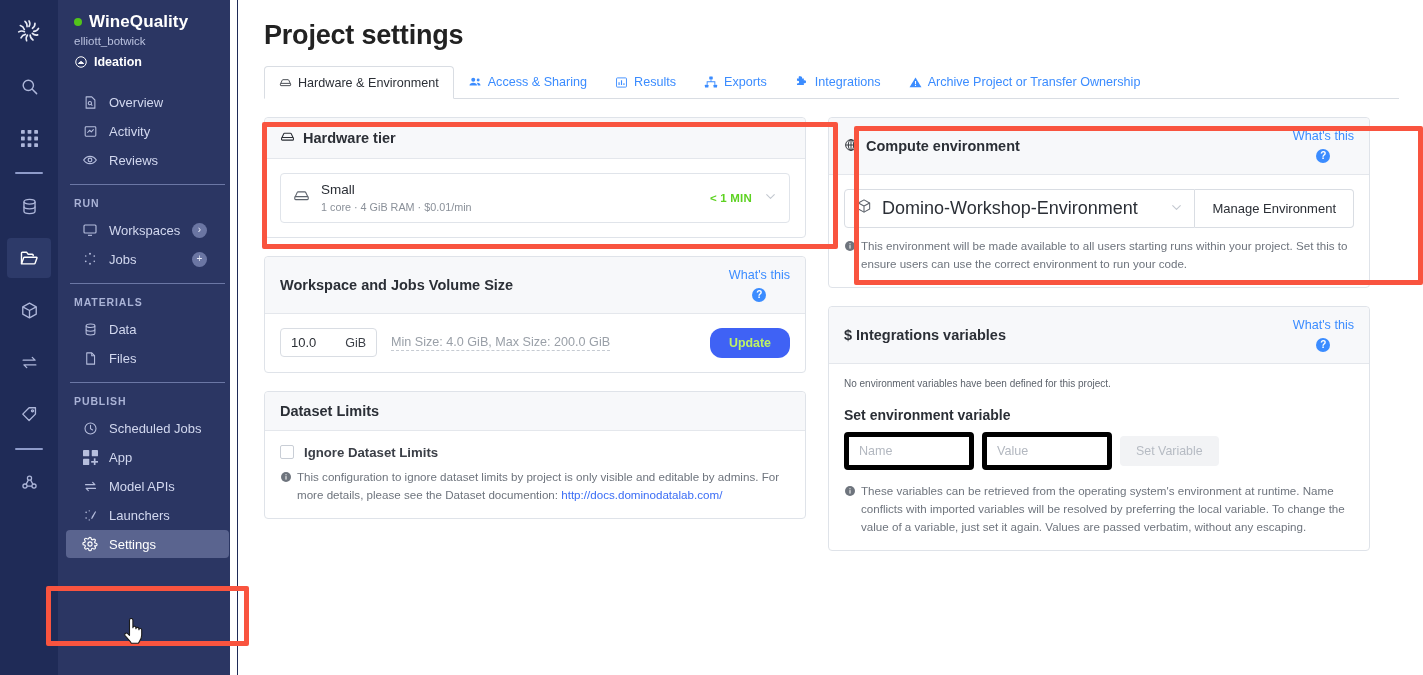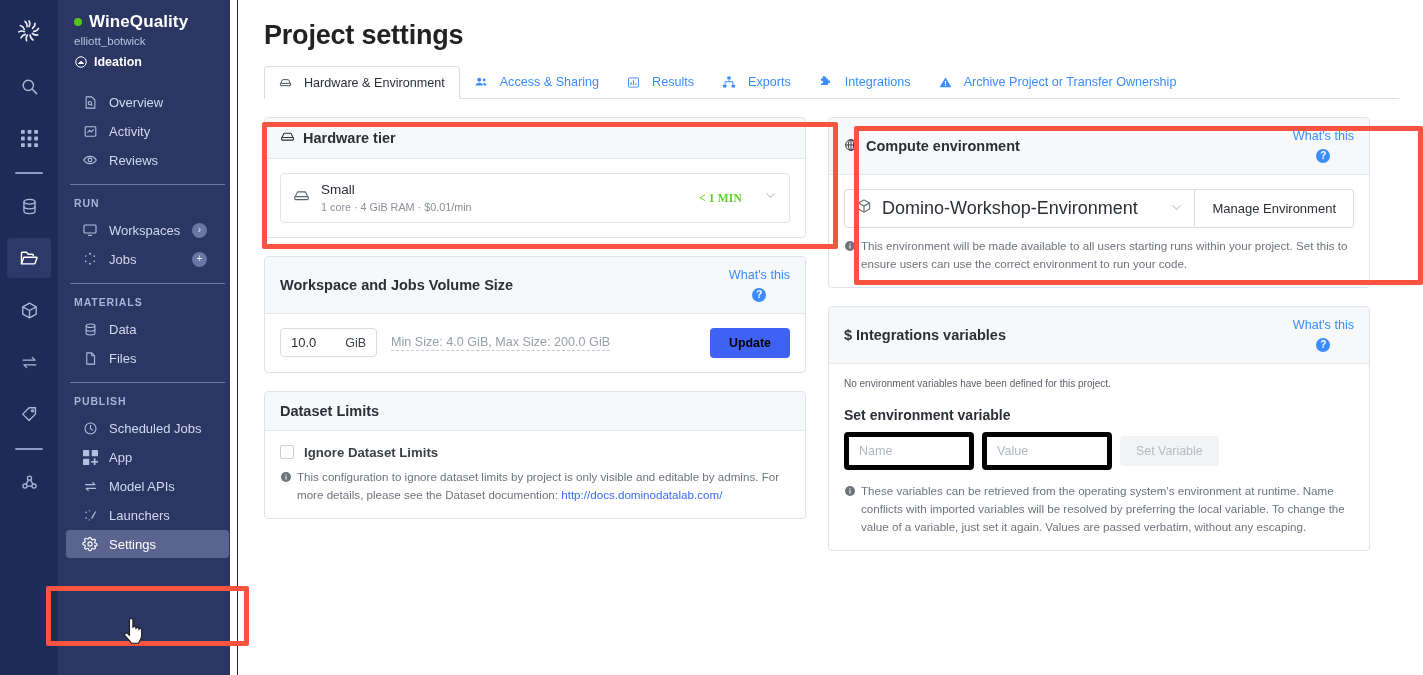--- a/index.html
+++ b/index.html
@@ -80,7 +80,7 @@
 
   .tabs { display:flex; align-items:flex-end; border-bottom:1px solid #d9dde3; height:32px; }
   .tab {
-    display:flex; align-items:center; gap:12px;
+    display:flex; align-items:center; gap:6px;
     font-size:12.6px; color:#3b8cff; padding: 8px 14px; height:32px;
     white-space:nowrap;
   }

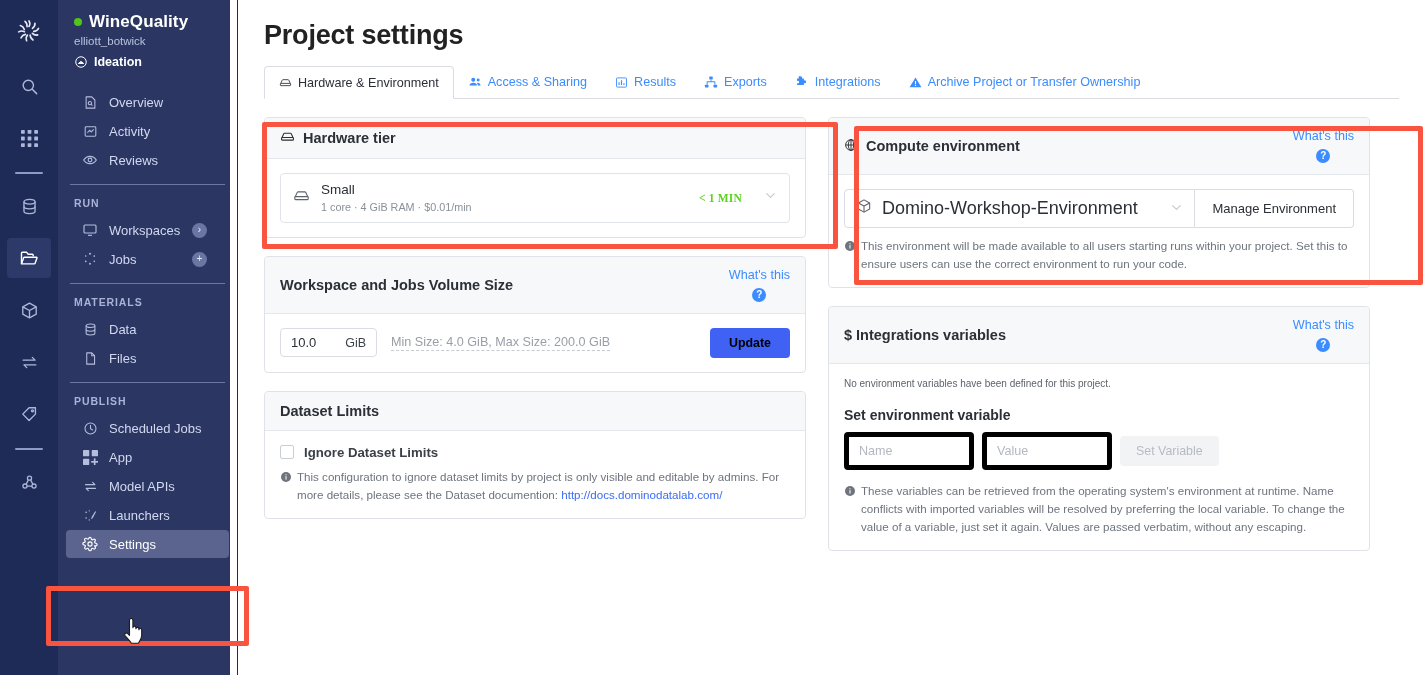--- a/index.html
+++ b/index.html
@@ -116,7 +116,7 @@
   }
   .tier-name { font-size:13.5px; color:#2b2f36; line-height:1.25; }
   .tier-sub { font-size:10.8px; color:#8a9099; line-height:1.3; margin-top:1px;}
-  .tier-right { margin-left:auto; display:flex; align-items:center; gap:22px;font-family:Liberation Serif, serif; }
+  .tier-right { margin-left:auto; display:flex; align-items:center; gap:12px; }
   .tier-time { font-size:11.5px; font-weight:bold; color:#5dd221; letter-spacing:.2px;}
   .chev { color:#c3c8d0; font-size:13px; }
 

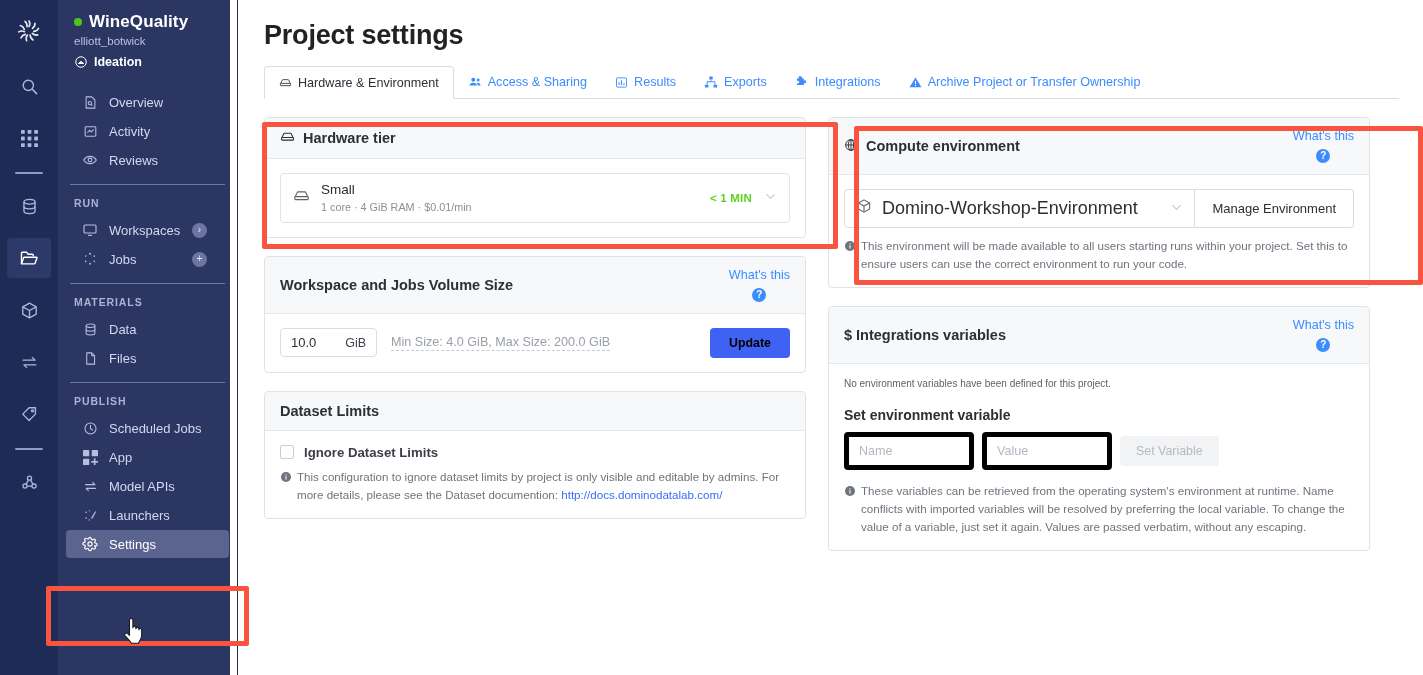--- a/index.html
+++ b/index.html
@@ -130,8 +130,8 @@
   .vol-input .u { font-size:12.5px; color:#3b3f47; }
   .vol-hint { font-size:12.6px; color:#9aa0a8; border-bottom:1px dashed #c6cbd2; padding-bottom:1px;}
   .btn-primary {
-    margin-left:auto; background:#3f62f5; color:#000000; font-size:12.4px; font-weight:bold;
-    border:none; border-radius:4px; padding: 8px 19px;
+    margin-left:auto; background:#3f62f5; color:#bef264; font-size:12.4px; font-weight:bold;
+    border:none; border-radius:12px; padding: 8px 19px;
   }
 
   

